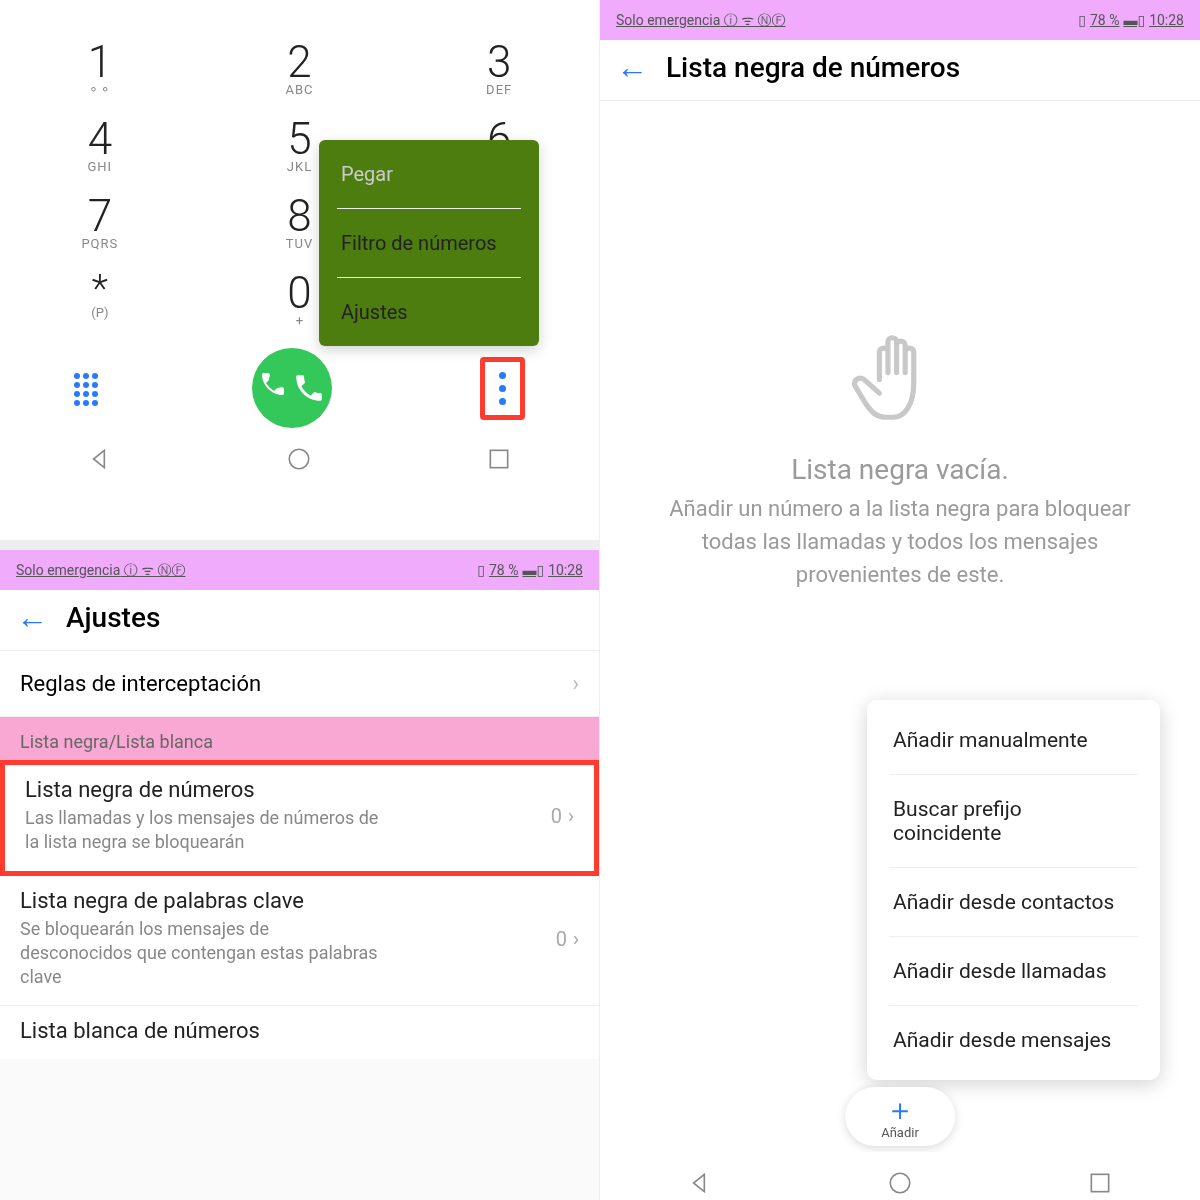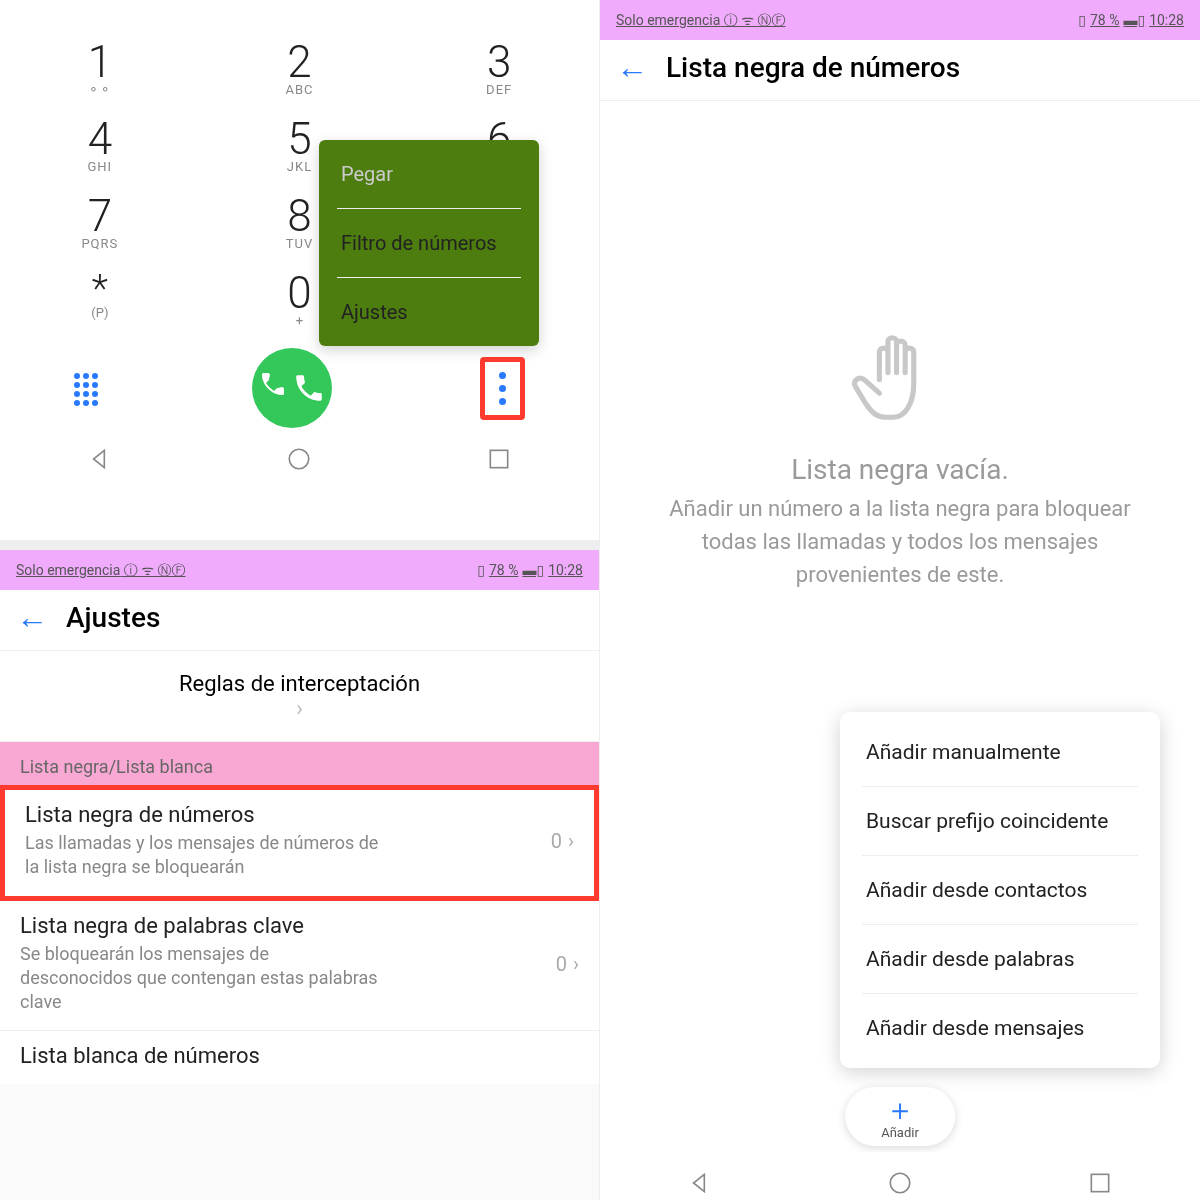--- a/index.html
+++ b/index.html
@@ -53,7 +53,7 @@
   .header { display:flex; align-items:center; gap:18px; padding:8px 16px 14px; background:#fff; border-bottom:1px solid #eee; }
   .header .back { font-size:32px; color:#2979ff; }
   .header .title { font-size:28px; font-weight:500; }
-  .row { display:flex; justify-content:space-between; align-items:center; padding:20px 20px; background:#fff; border-bottom:1px solid #eee; font-size:22px;flex-direction:column; }
+  .row { display:flex; justify-content:space-between; align-items:center; padding:20px 20px; background:#fff; border-bottom:1px solid #eee; font-size:22px; }
   .row .chev { color:#bbb; font-size:22px; }
   .section-label { background:#f9a8d4; color:#666; padding:14px 20px 8px; font-size:18px; }
   .setting-item { background:#fff; padding:12px 20px 16px; border-bottom:1px solid #eee; display:flex; justify-content:space-between; align-items:center; }

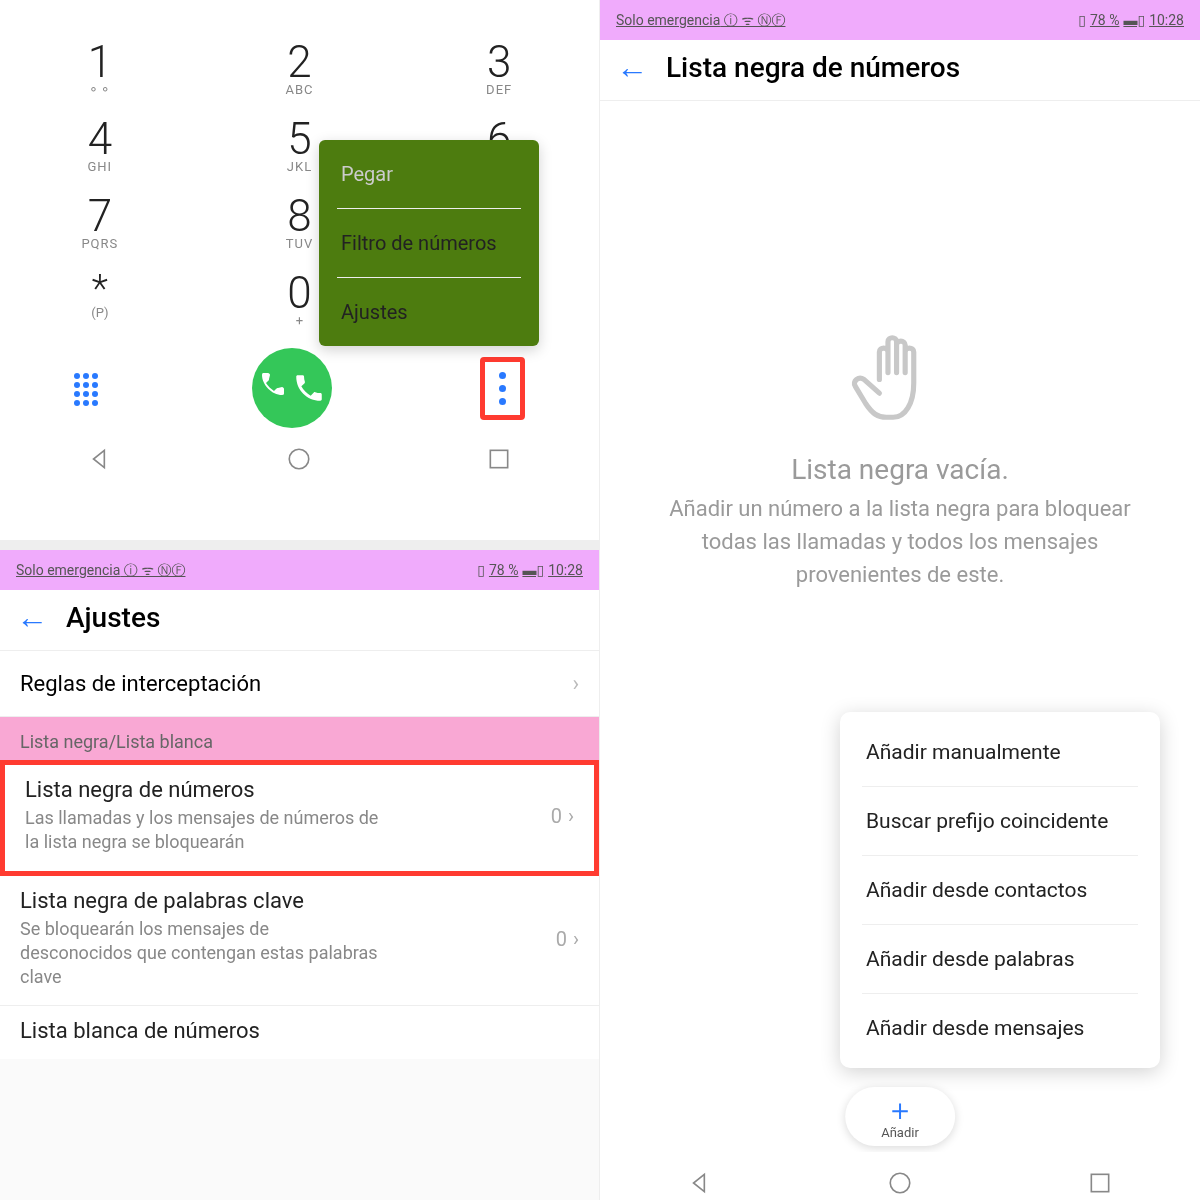--- a/index.html
+++ b/index.html
@@ -69,7 +69,7 @@
   .empty-state .t1 { font-size:28px; color:#9a9a9a; margin-bottom:6px; }
   .empty-state .t2 { font-size:22px; color:#9a9a9a; line-height:1.5; }
   .add-menu {
-    position:absolute; right:40px; bottom:132px; width:320px; background:#fff;
+    position:absolute; right:40px; bottom:120px; width:293px; background:#fff;
     border-radius:10px; box-shadow:0 4px 20px rgba(0,0,0,.18); padding:6px 22px;
   }
   .add-menu div { padding:22px 4px; font-size:21px; color:#222; border-bottom:1px solid #eee; }

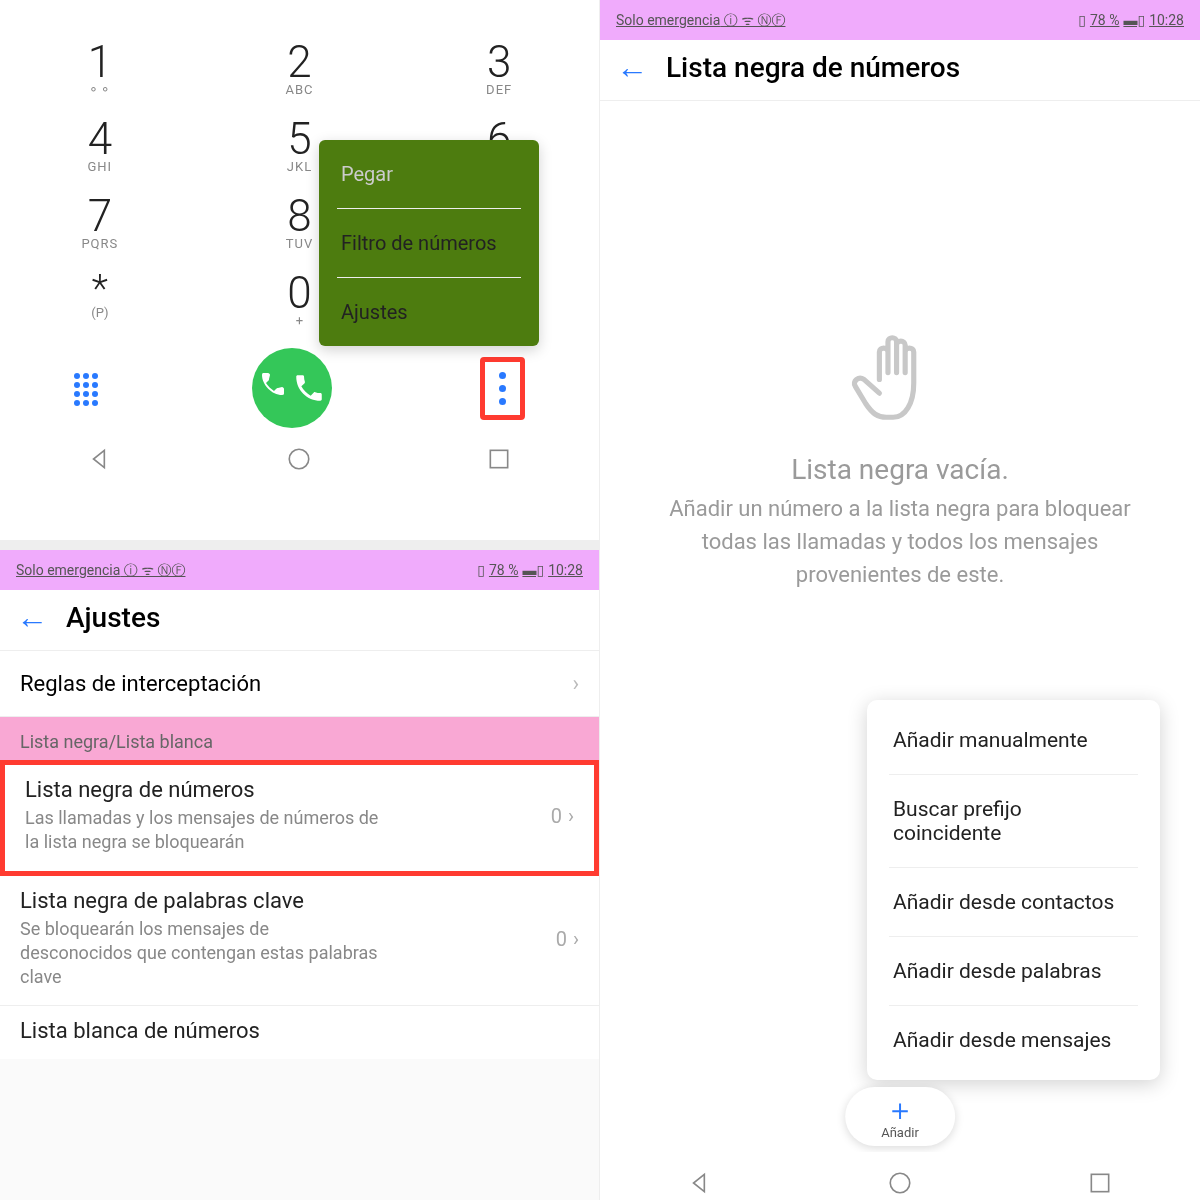--- a/index.html
+++ b/index.html
@@ -252,7 +252,7 @@
     <div>Añadir manualmente</div>
     <div>Buscar prefijo coincidente</div>
     <div>Añadir desde contactos</div>
-    <div>Añadir desde palabras</div>
+    <div>Añadir desde llamadas</div>
     <div>Añadir desde mensajes</div>
   </div>
 

